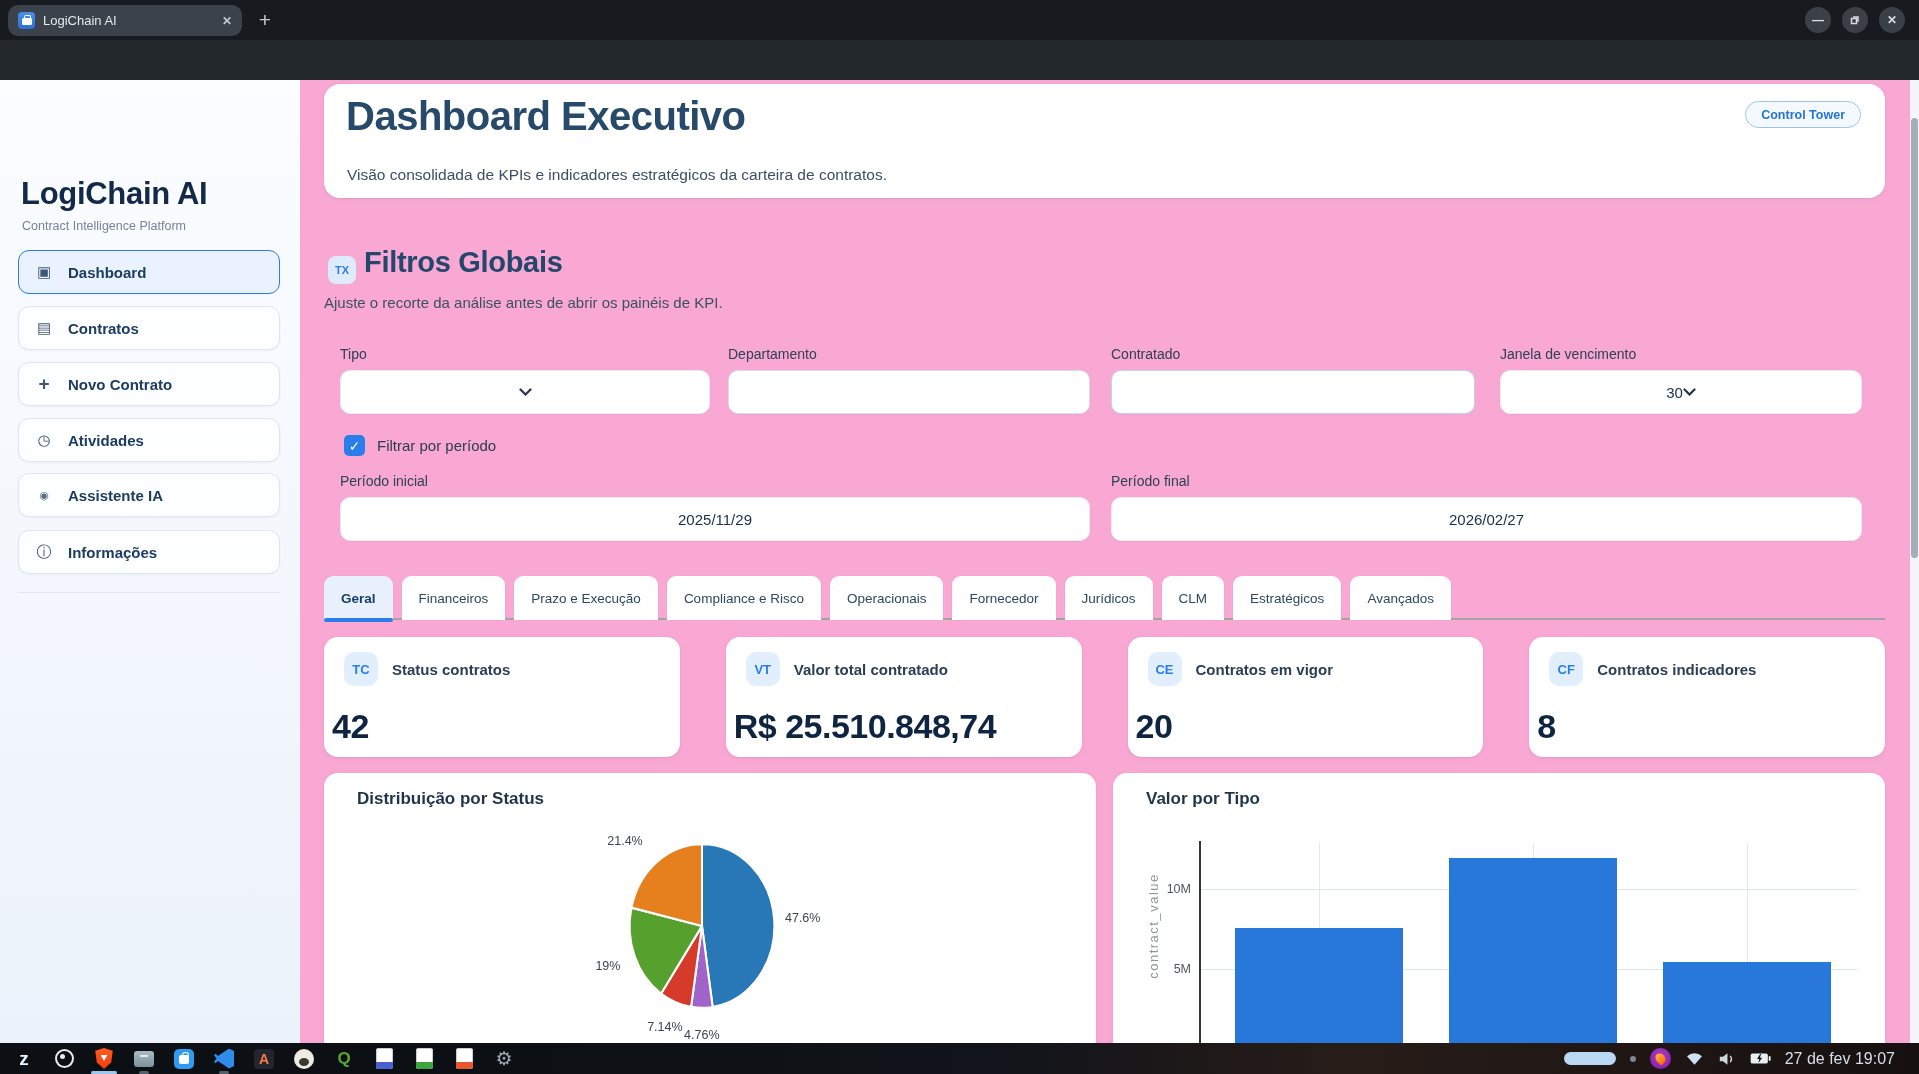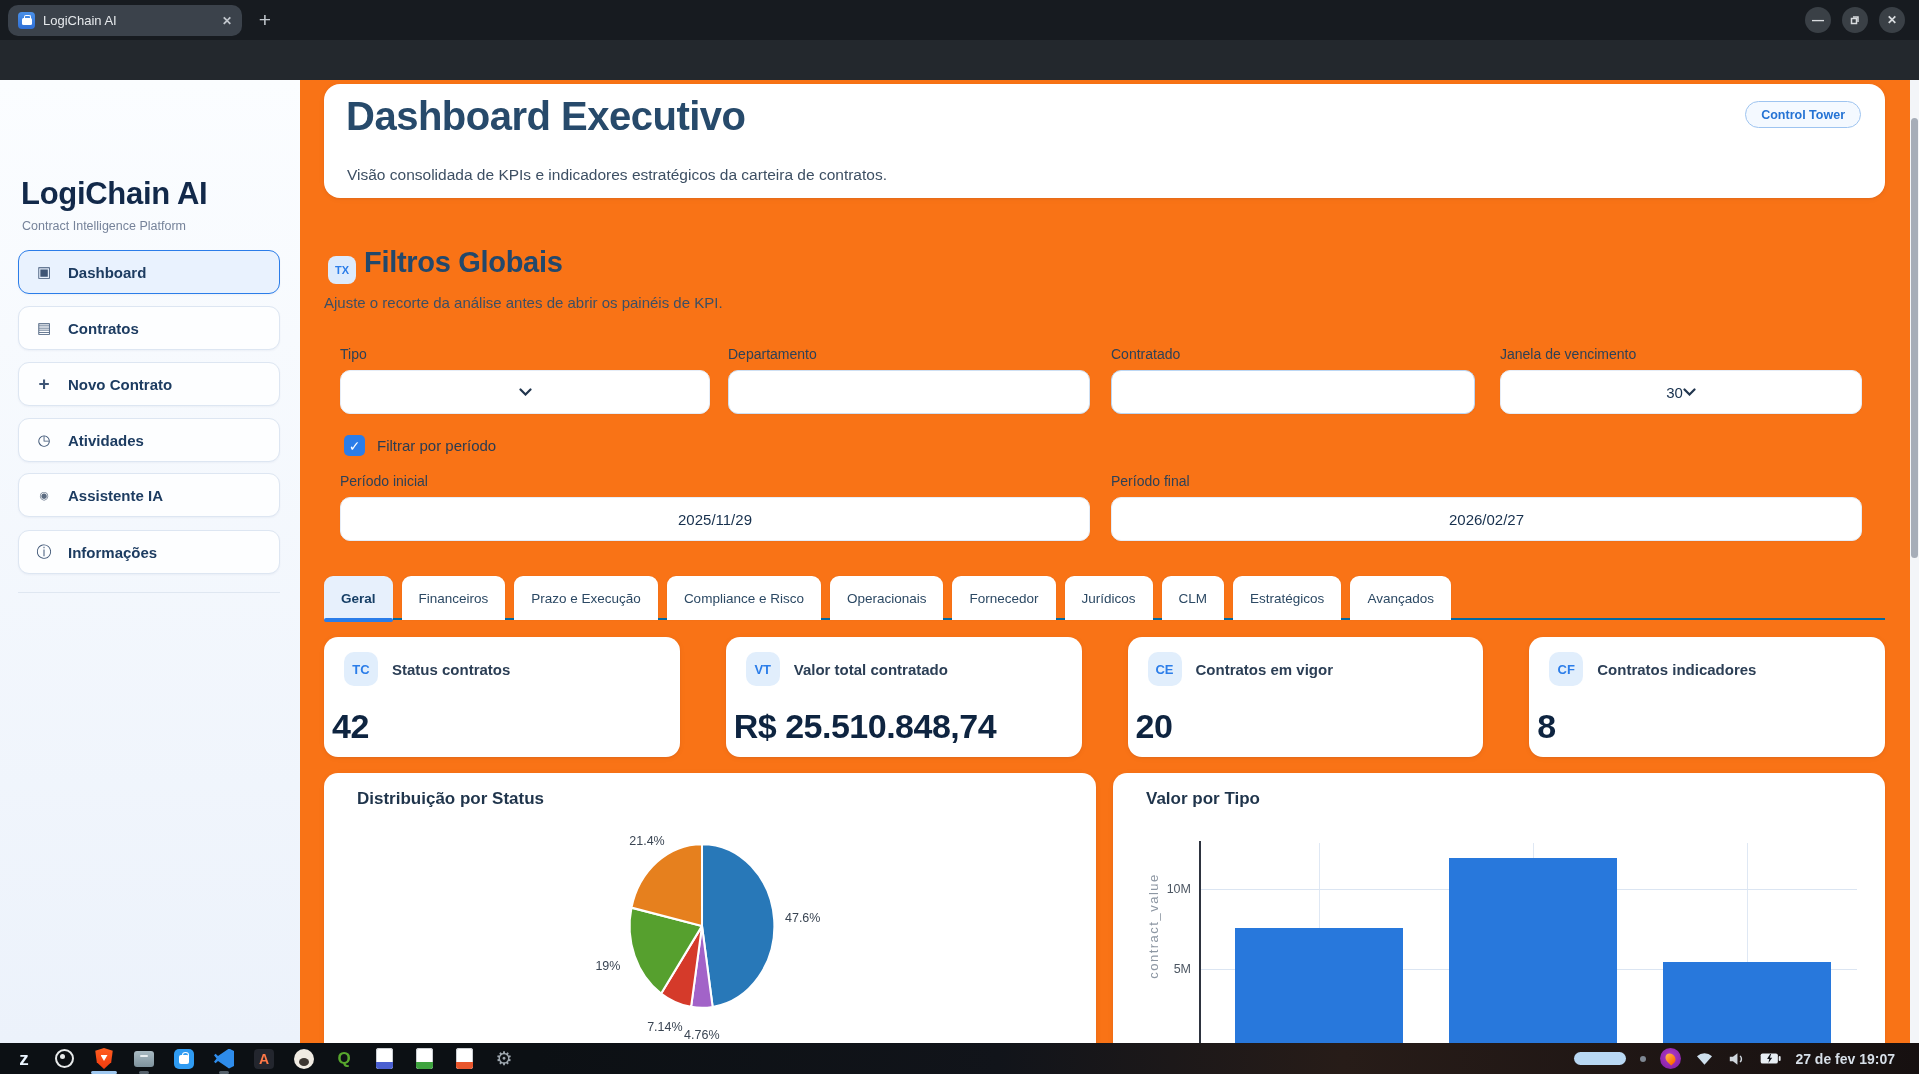--- a/index.html
+++ b/index.html
@@ -41,7 +41,7 @@
 .sb-div{position:absolute;left:18px;right:20px;top:512px;height:1px;background:#dfe7f1}
 
 
-.main{position:absolute;left:300px;top:80px;width:1610px;bottom:31px;background:#f97316;overflow:hidden}
+.main{position:absolute;left:300px;top:80px;width:1610px;bottom:31px;background:#f9a8d4;overflow:hidden}
 .card{background:#fff;border-radius:14px;box-shadow:0 1px 2px rgba(20,40,80,.06),0 1px 6px rgba(20,40,80,.05)}
 .header-card{position:absolute;left:24px;top:4px;right:25px;height:114px;border-radius:16px}
 .page-title{position:absolute;left:22px;top:10px;font-size:40px;font-weight:800;color:#274a6b;letter-spacing:-.5px}

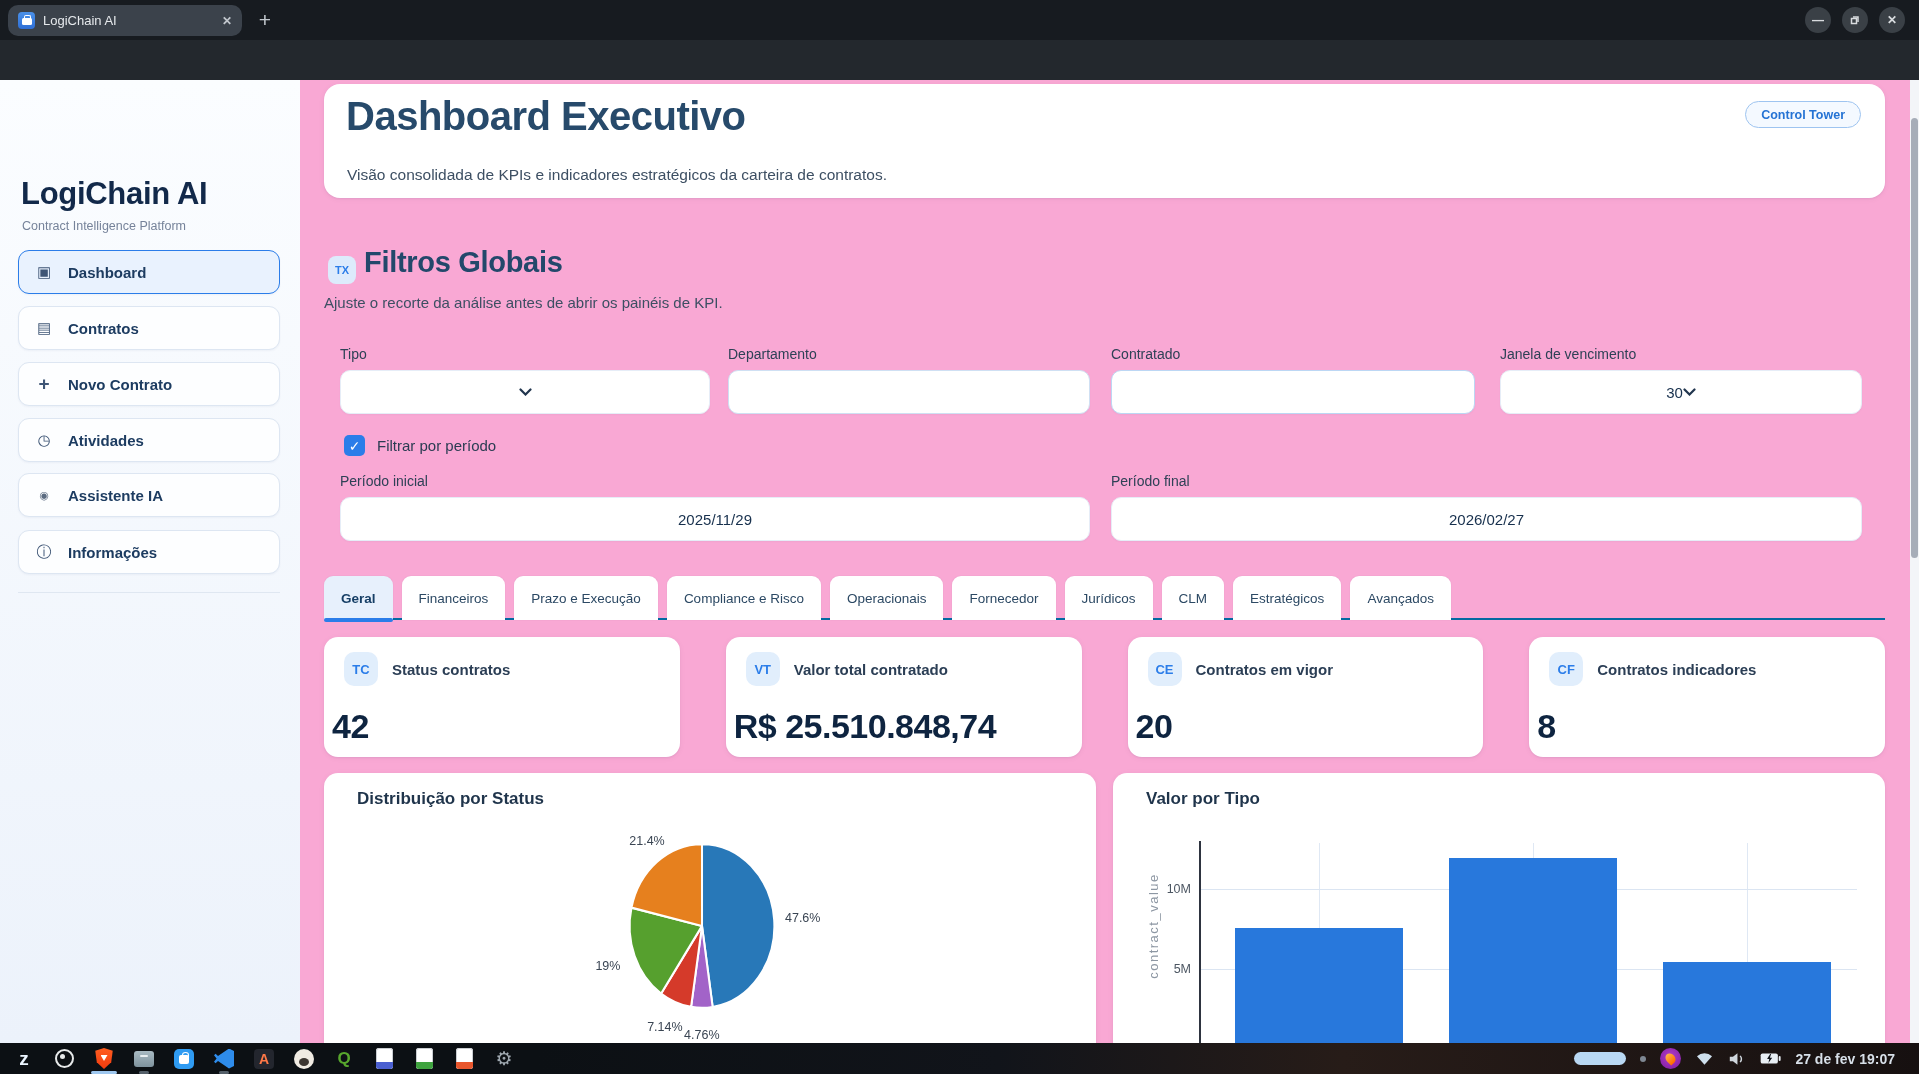--- a/index.html
+++ b/index.html
@@ -59,7 +59,7 @@
 .cb{width:21px;height:21px;border-radius:5px;background:#2b7de9;color:#fff;font-size:14px;display:flex;align-items:center;justify-content:center}
 .cb-label{font-size:15px;color:#2a3c52}
 
-.tabs{position:absolute;left:24px;top:496px;right:25px;height:44px;display:flex;gap:9px;border-bottom:2px solid #0369a1}
+.tabs{position:absolute;left:24px;top:496px;right:25px;height:44px;display:flex;gap:9px;border-bottom:2px solid #a3a3a3}
 .tabbtn{position:relative;height:44px;padding:0 17px;background:#fff;border-radius:9px 9px 0 0;font-size:13.5px;color:#2c4964;font-weight:500;display:flex;align-items:center;box-shadow:0 0 2px rgba(20,40,80,.07)}
 .tabbtn.active{background:#e7f0fc;color:#173f66;font-weight:700}
 .tabbtn.active::after{content:"";position:absolute;left:0;right:0;bottom:-2px;height:4px;background:#2b7de9;border-radius:2px}

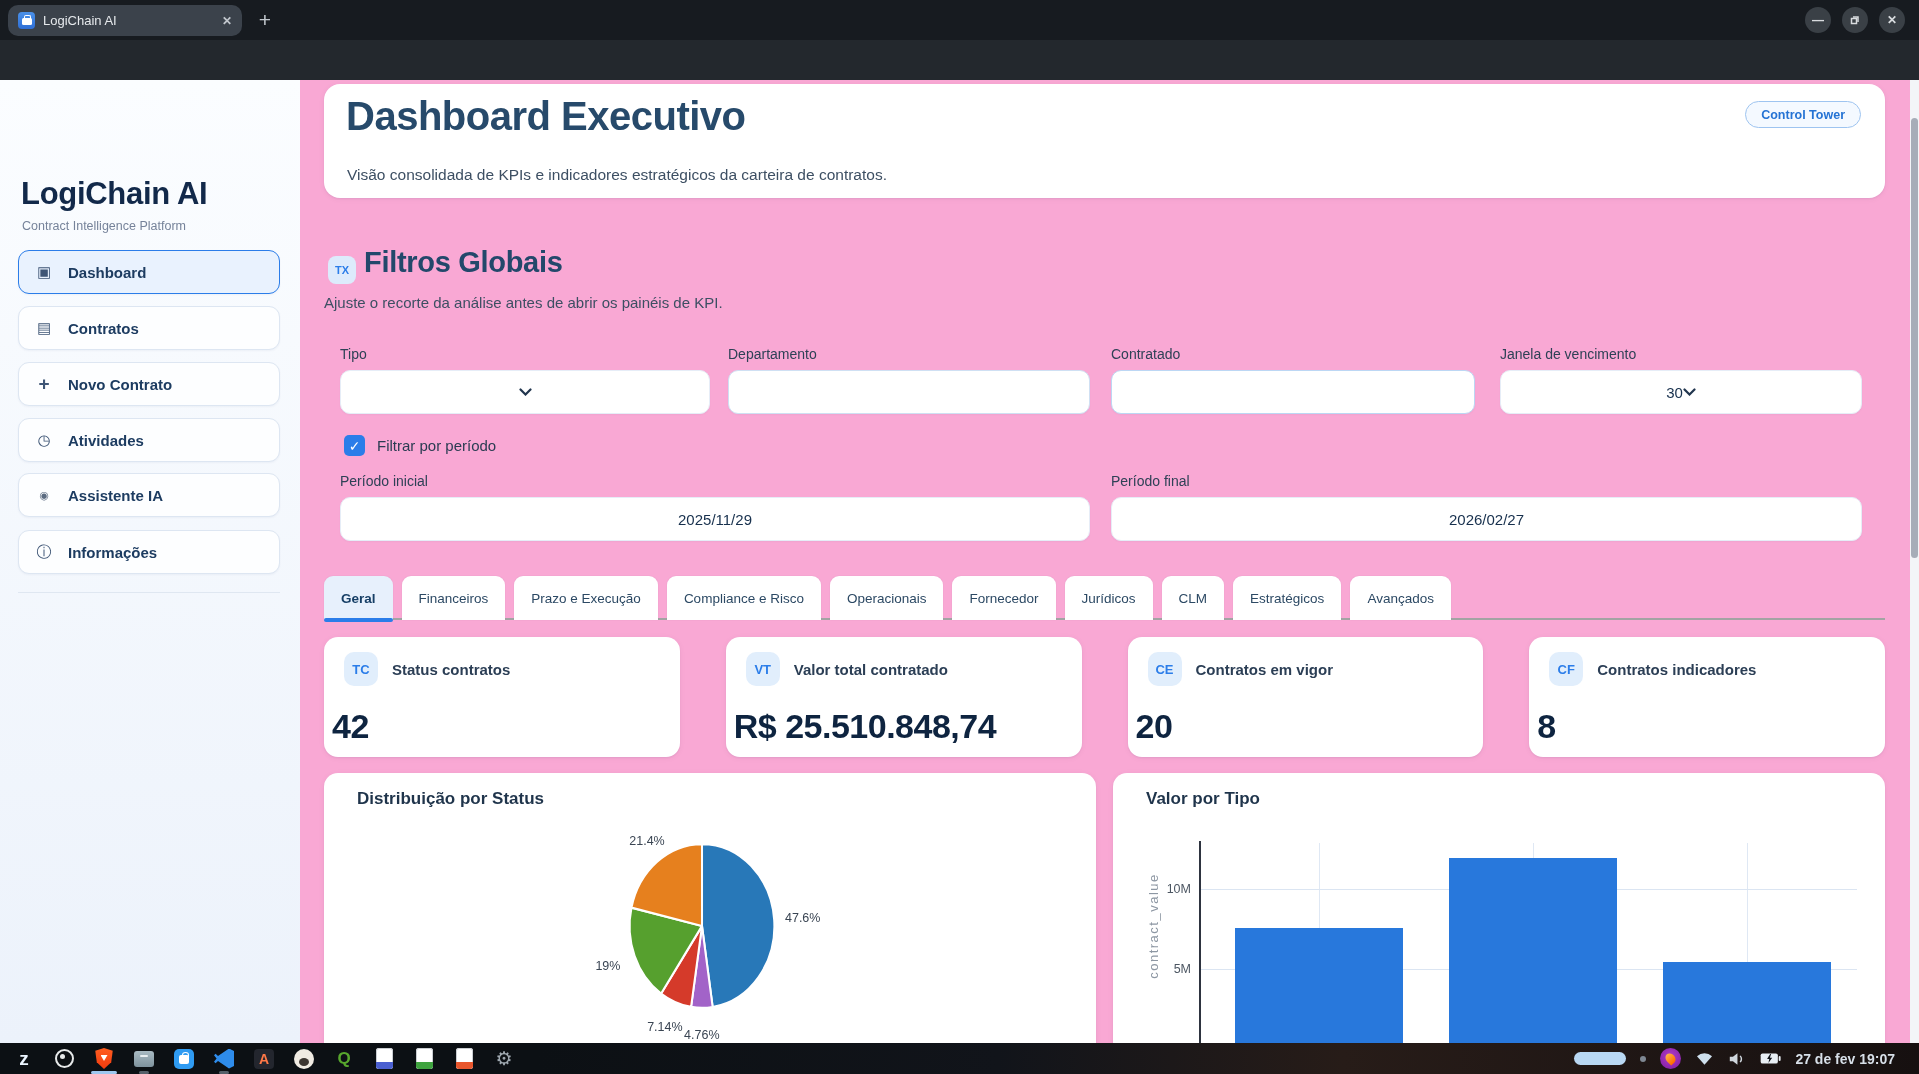--- a/index.html
+++ b/index.html
@@ -351,7 +351,7 @@
             <div class="pie-label" style="left: 377.809px; top: 262px;">4.76%</div>
             <div class="pie-label" style="left: 340.902px; top: 254.381px;">7.14%</div>
             <div class="pie-label" style="left: 283.932px; top: 192.685px;">19%</div>
-            <div class="pie-label" style="left: 323px; top: 67.7651px;">21.4%</div>
+            <div class="pie-label" style="left: 301px; top: 67.7651px;">21.4%</div>
           </div>
       </div>
       <div class="card chart-card">

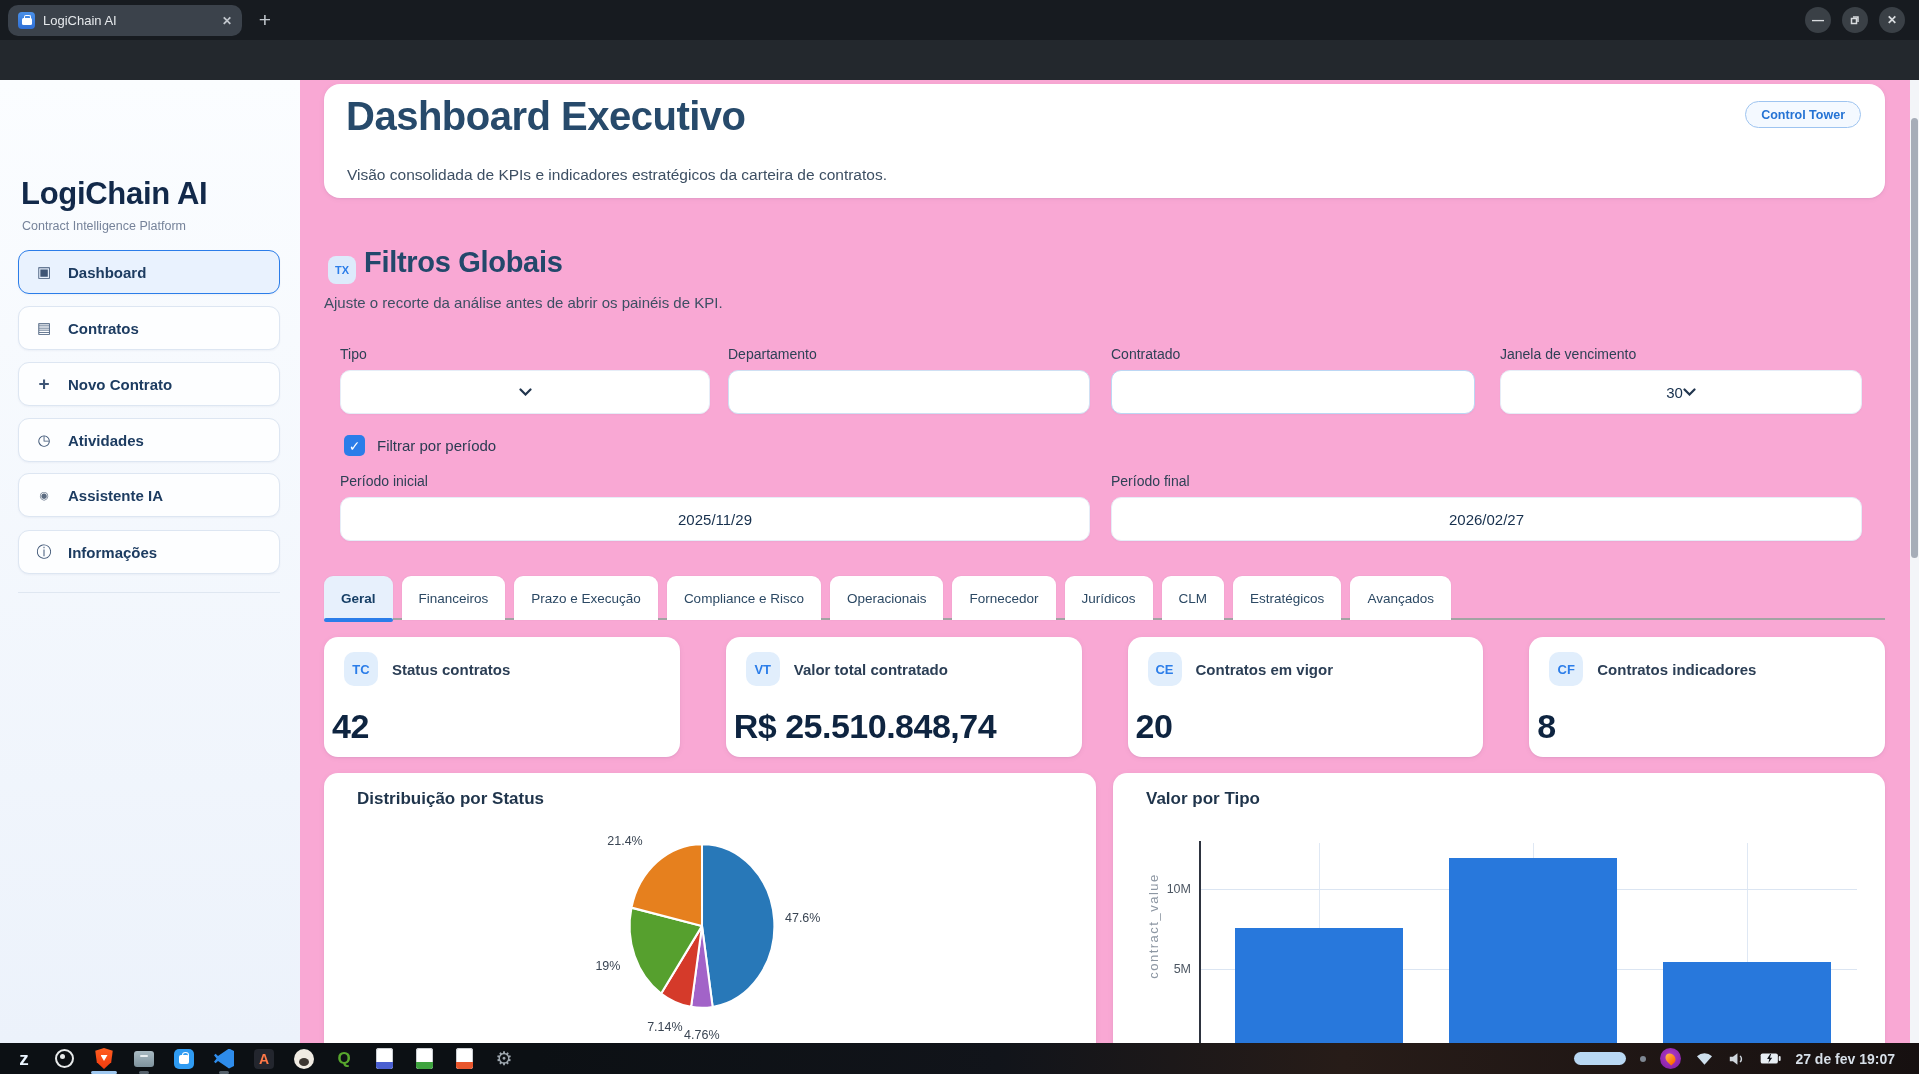--- a/index.html
+++ b/index.html
@@ -96,7 +96,7 @@
 .dot{width:6px;height:6px;border-radius:50%;background:#7f8893}
 .flame-c{width:21px;height:21px;border-radius:50%;background:radial-gradient(circle at 50% 40%,#b03cc8,#7d1ba0);display:flex;align-items:center;justify-content:center}
 .flame{width:9px;height:11px;border-radius:50% 50% 50% 0;transform:rotate(-45deg);background:linear-gradient(#ffb347,#ff6a00)}
-.clock{font-size:14px;font-weight:700;color:#d7dfe8}
+.clock{font-size:16px;font-weight:400;color:#d7dfe8}
 .obs{width:19px;height:19px;border-radius:50%;border:2px solid #e7e9ea;position:relative}
 .obs::after{content:"";position:absolute;left:3px;top:3px;width:5px;height:5px;border-radius:50%;background:#e7e9ea}
 .bshield{width:19px;height:21px;background:linear-gradient(180deg,#ff5d20,#f33b0e);clip-path:polygon(50% 0,96% 13%,88% 68%,50% 100%,12% 68%,4% 13%);position:relative}

